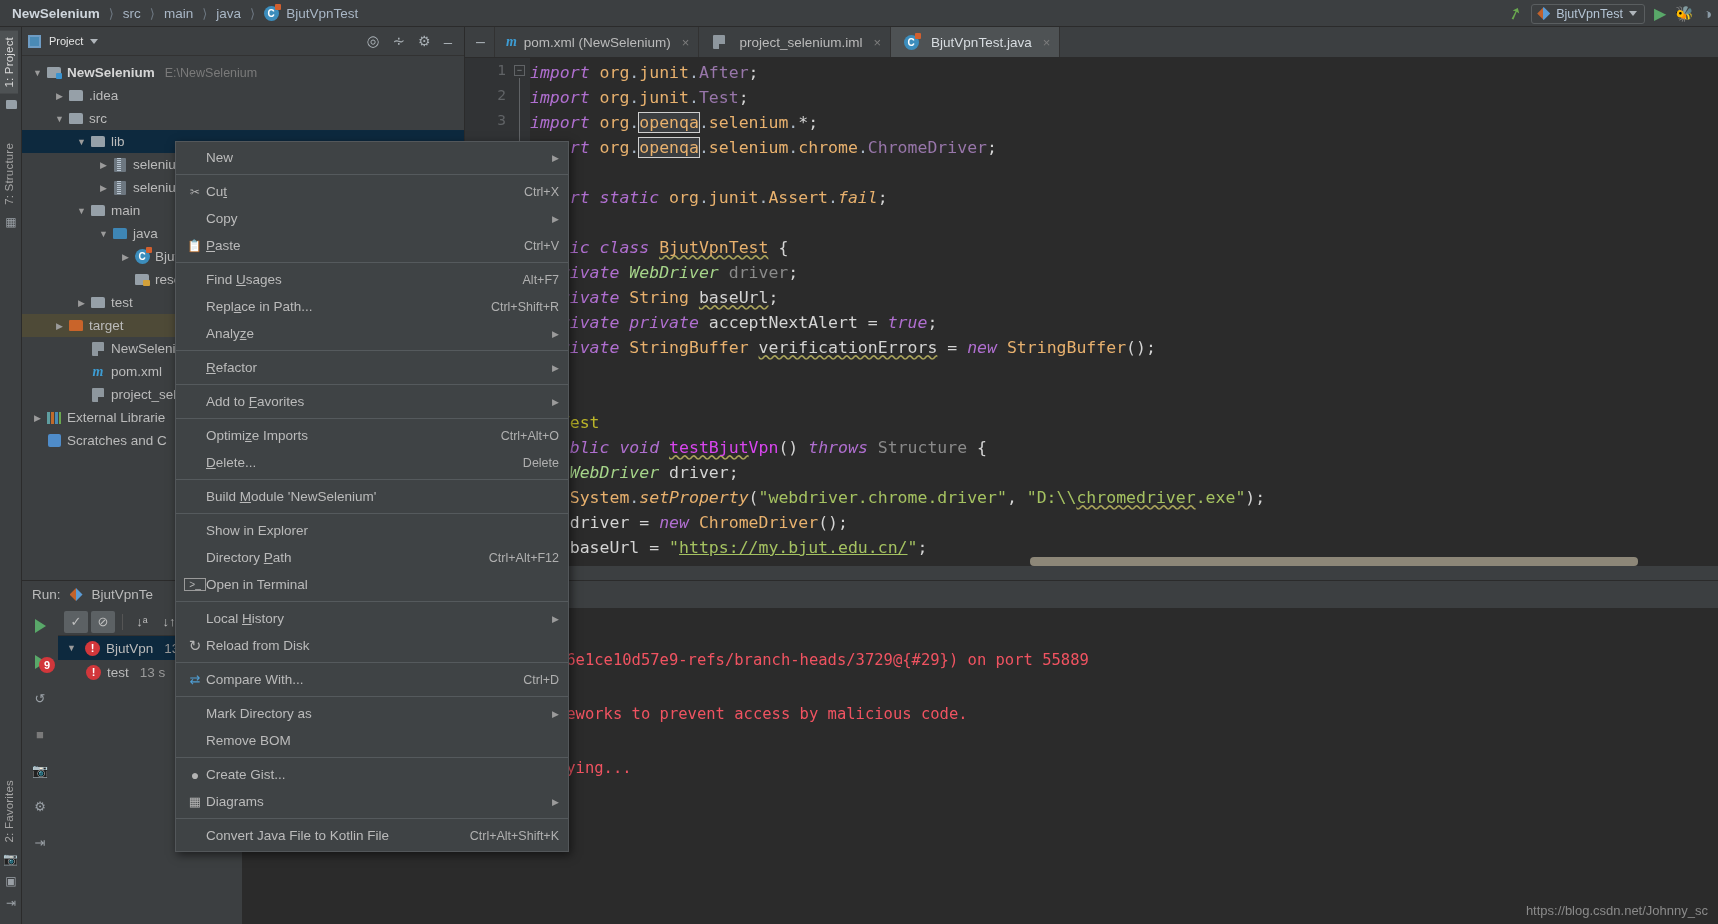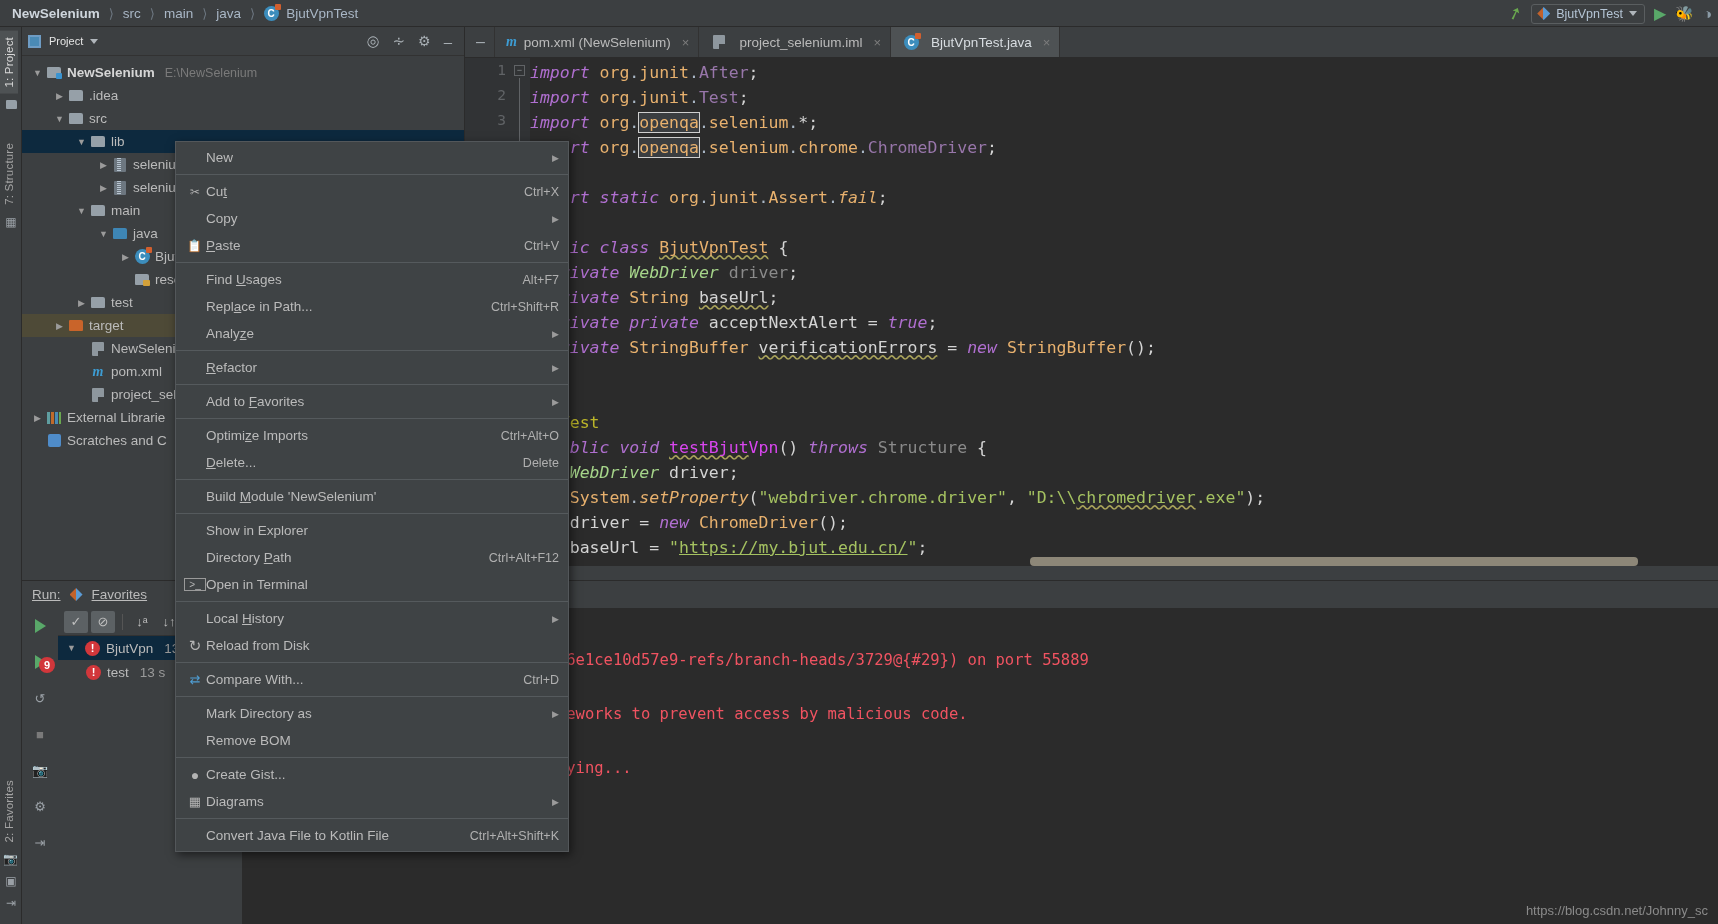--- a/index.html
+++ b/index.html
@@ -135,7 +135,7 @@
     background:#3c3f41;
   }
   #run-header { height:28px; display:flex; align-items:center; padding-left:10px; gap:9px; border-top:1px solid #2b2b2b; }
-  .runlabel { color:#bbbbbb; font-size:13.5px;text-decoration:underline; }
+  .runlabel { color:#bbbbbb; font-size:13.5px; }
   .diamond { width:13px;height:13px;background:linear-gradient(90deg,#c1622c 0 6px,#5b9bd5 6px 13px);
     clip-path:polygon(50% 0,100% 50%,50% 100%,0 50%); }
   #run-body { position:absolute; top:28px; left:0; right:0; bottom:0; display:flex; }

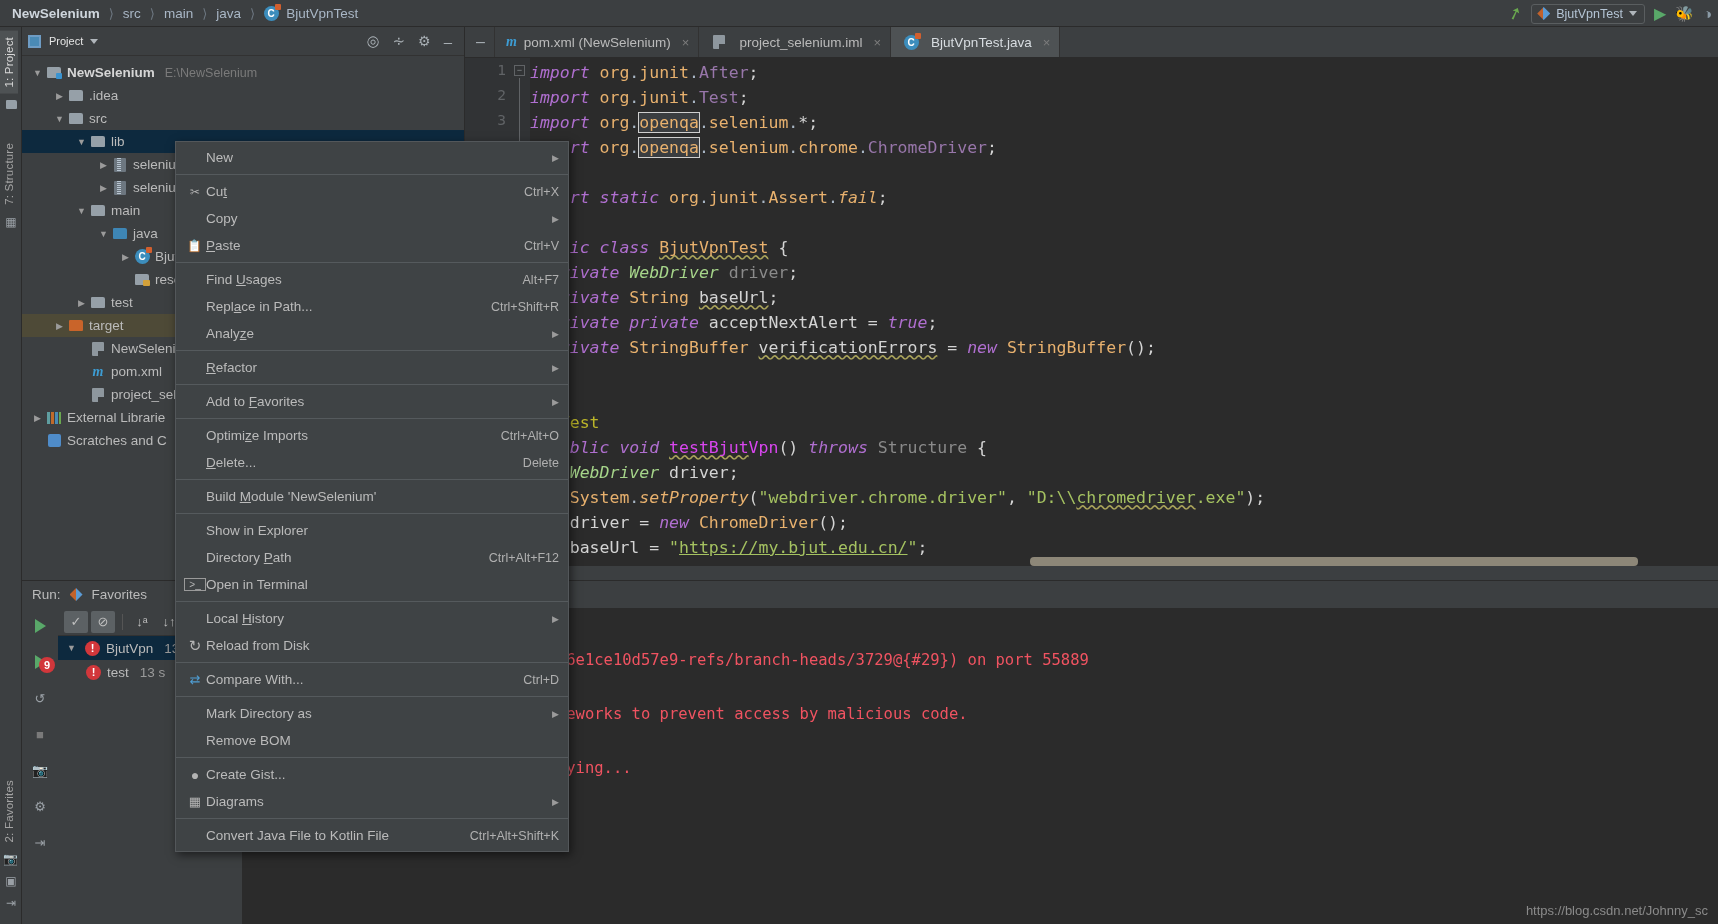--- a/index.html
+++ b/index.html
@@ -422,7 +422,7 @@
   <div id="run-header">
     <span class="runlabel">Run:</span>
     <span class="diamond"></span>
-    <span class="runlabel">Favorites</span>
+    <span class="runlabel">BjutVpnTe</span>
   </div>
 
   <div id="run-body">

